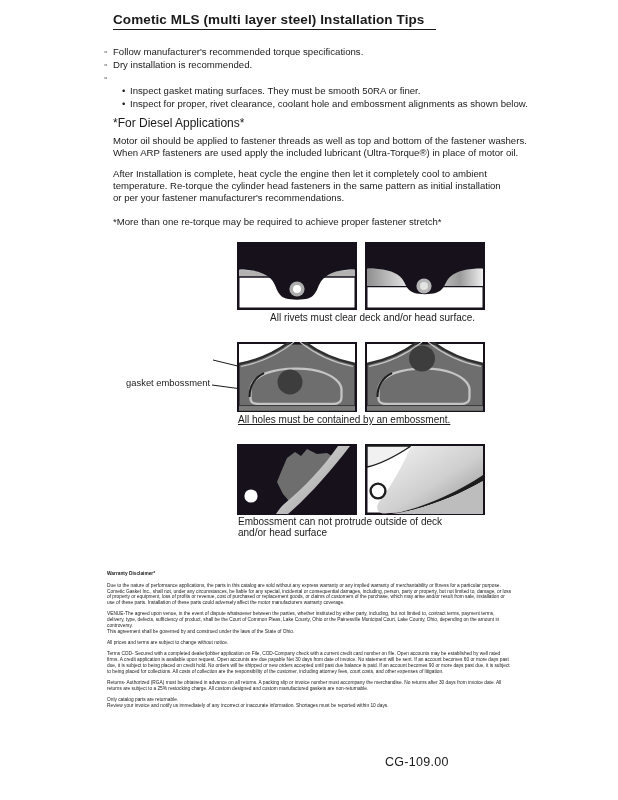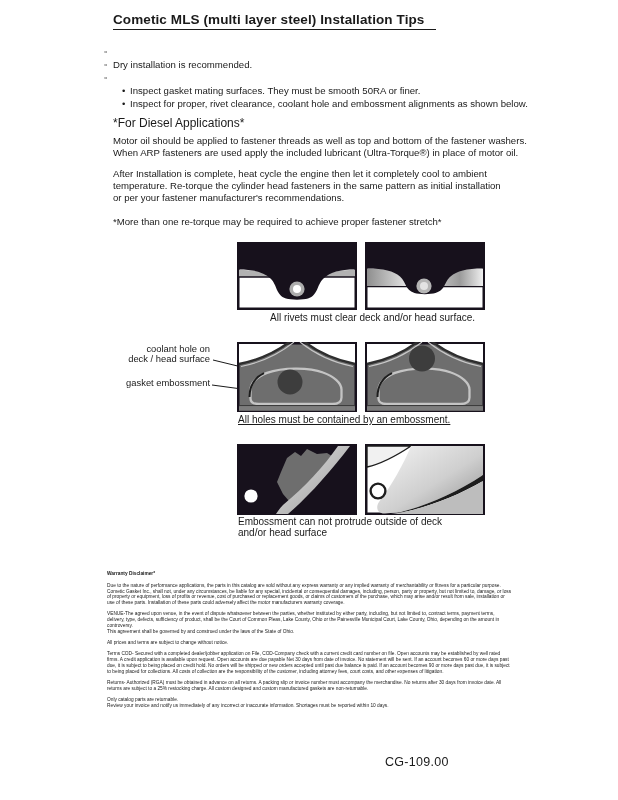--- a/index.html
+++ b/index.html
@@ -61,6 +61,7 @@
 <div class="abs bullets">
   <div class="b-row">
     <span class="mk">◦</span>
+    <span>Follow manufacturer's recommended torque specifications.</span>
   </div>
   <div class="b-row">
     <span class="mk">◦</span>

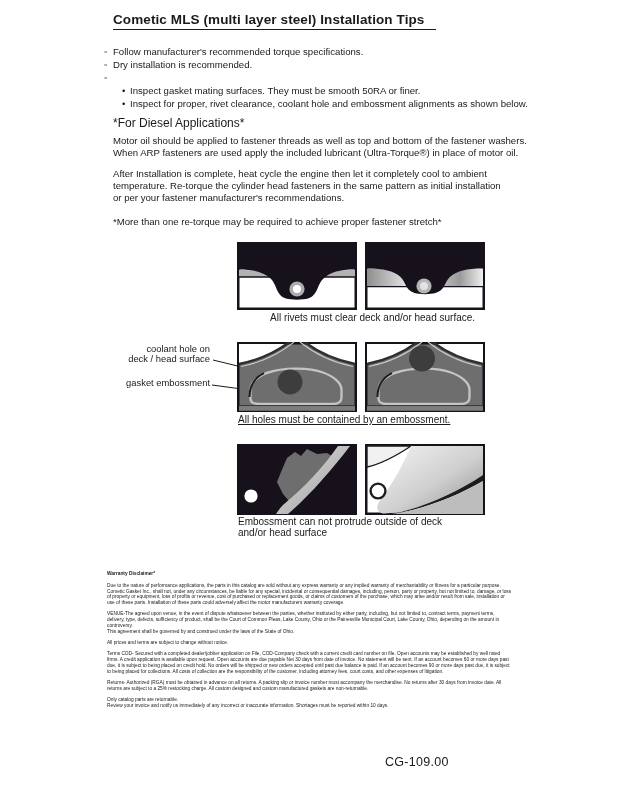--- a/index.html
+++ b/index.html
@@ -130,8 +130,6 @@
   <div class="dg-label lx-right r2-lbl">RIGHT</div>
   <div class="dg-label lx-wrong r2-lbl">WRONG</div>
 
-  <div class="side-label side-coolant">coolant hole on
-deck / head surface</div>
   <div class="side-label side-emboss">gasket embossment</div>
   <svg class="leader" width="618" height="322">
     <line x1="213" y1="132" x2="291" y2="151" stroke="#1a1a1a" stroke-width="1"></line>

